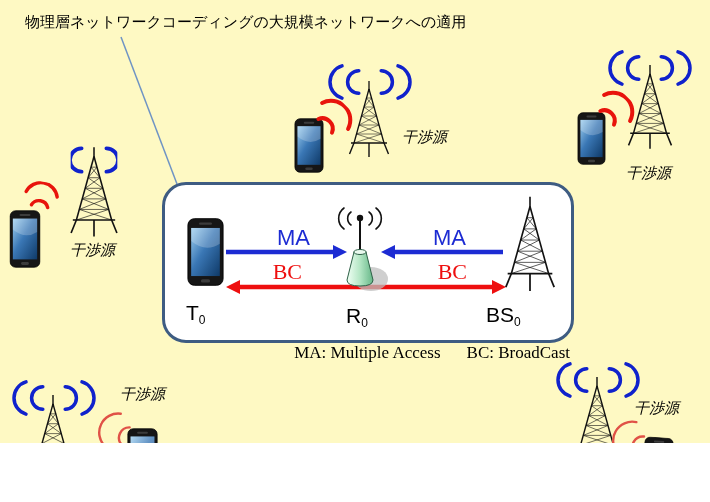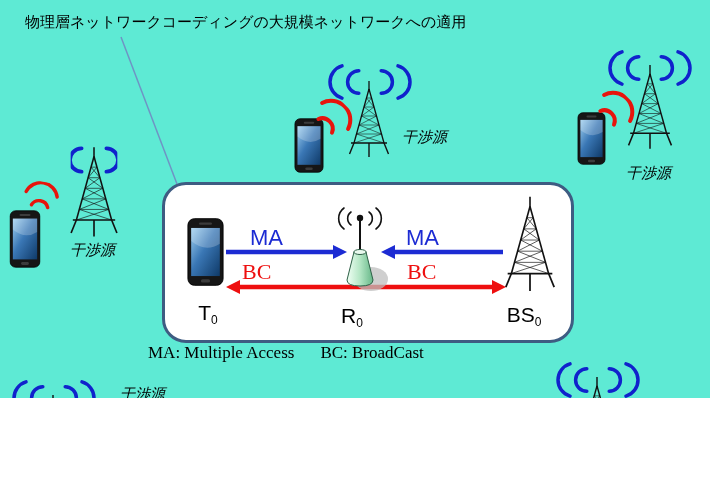--- a/index.html
+++ b/index.html
@@ -4,7 +4,7 @@
 <style>
   html,body{margin:0;padding:0;background:#ffffff;}
   #canvas{
-    position:relative;width:710px;height:398px;background:#5eead4;overflow:hidden;
+    position:relative;width:710px;height:443px;background:#fef9c3;overflow:hidden;
     font-family:"Liberation Sans",sans-serif;color:#000;
   }
   .abs{position:absolute;}

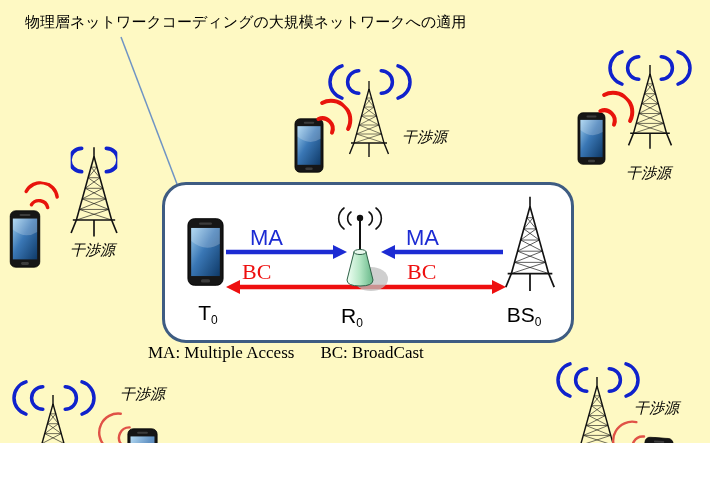--- a/index.html
+++ b/index.html
@@ -13,7 +13,7 @@
   .ilabel{font-size:15px;white-space:nowrap;font-style:italic;}
   .node-label{font-size:21px;text-align:center;}
   .node-label .sub{font-size:12px;vertical-align:-4px;}
-  .flow-label{width:60px;text-align:left;font-size:22px;font-weight:500;}
+  .flow-label{width:60px;text-align:right;font-size:22px;font-weight:500;}
   .ma{color:var(--blue-arrow);}
   .bc{color:var(--red-arrow);font-family:Liberation Serif, serif;}
   .caption{left:148px;top:343px;width:408px;text-align:left;

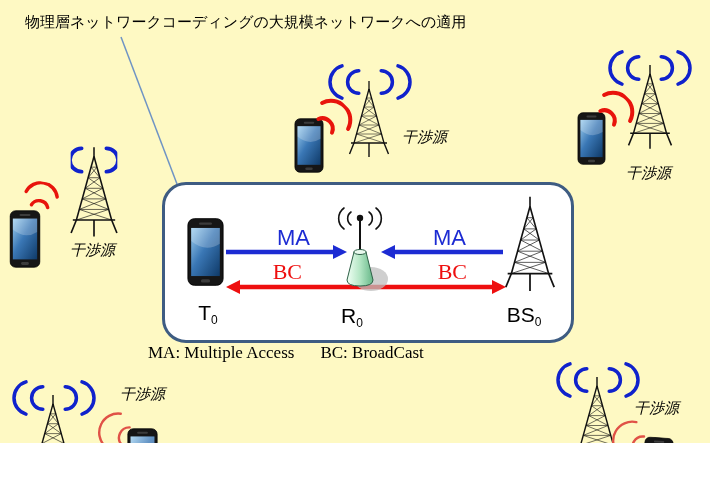--- a/index.html
+++ b/index.html
@@ -11,7 +11,7 @@
   
   .title{left:25px;top:13px;font-size:15px;letter-spacing:0px;white-space:nowrap;}
   .ilabel{font-size:15px;white-space:nowrap;font-style:italic;}
-  .node-label{font-size:21px;text-align:center;}
+  .node-label{font-size:21px;}
   .node-label .sub{font-size:12px;vertical-align:-4px;}
   .flow-label{width:60px;text-align:right;font-size:22px;font-weight:500;}
   .ma{color:var(--blue-arrow);}

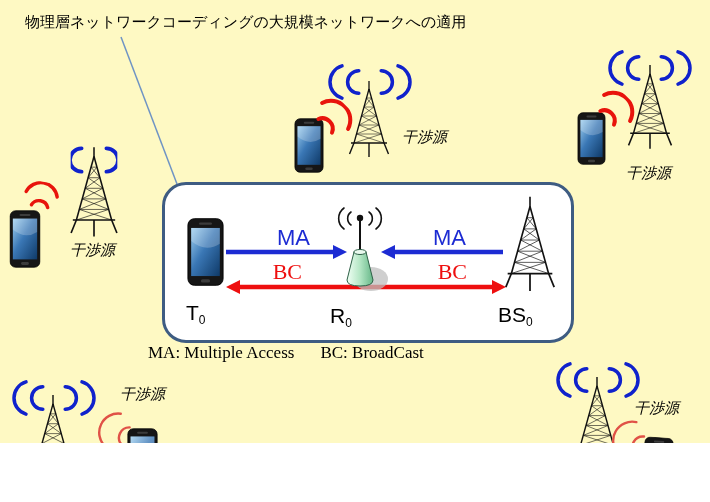--- a/index.html
+++ b/index.html
@@ -163,7 +163,7 @@
   <div class="abs node-label z3" style="left:186px;top:301px;width:44px">
     <span>T</span><span class="sub">0</span>
   </div>
-  <div class="abs node-label z3" style="left:330px;top:304px;width:44px">
+  <div class="abs node-label z3" style="left:346px;top:304px;width:44px">
     <span>R</span><span class="sub">0</span>
   </div>
   <div class="abs node-label z3" style="left:498px;top:303px;width:52px">

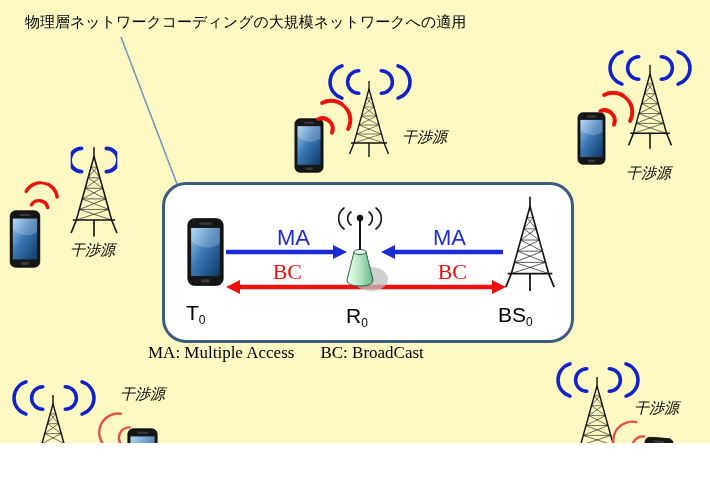--- a/index.html
+++ b/index.html
@@ -166,7 +166,7 @@
   <div class="abs node-label z3" style="left:346px;top:304px;width:44px">
     <span>R</span><span class="sub">0</span>
   </div>
-  <div class="abs node-label z3" style="left:498px;top:303px;width:52px">
+  <div class="abs node-label z3" style="left:486px;top:303px;width:52px">
     <span>BS</span><span class="sub">0</span>
   </div>
 

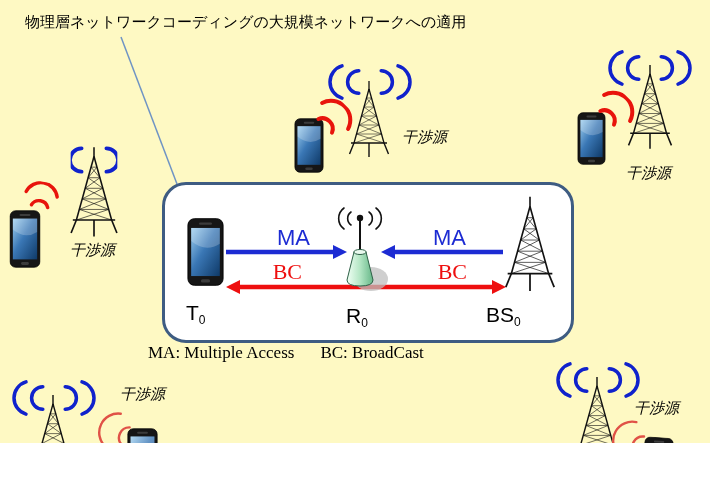--- a/index.html
+++ b/index.html
@@ -16,7 +16,7 @@
   .flow-label{width:60px;text-align:right;font-size:22px;font-weight:500;}
   .ma{color:var(--blue-arrow);}
   .bc{color:var(--red-arrow);font-family:Liberation Serif, serif;}
-  .caption{left:148px;top:343px;width:408px;text-align:left;
+  .caption{left:162px;top:343px;width:408px;text-align:right;
     font-family:"Liberation Serif",serif;font-size:17px;white-space:nowrap;}
   .caption .gap{display:inline-block;width:26px;}
   

